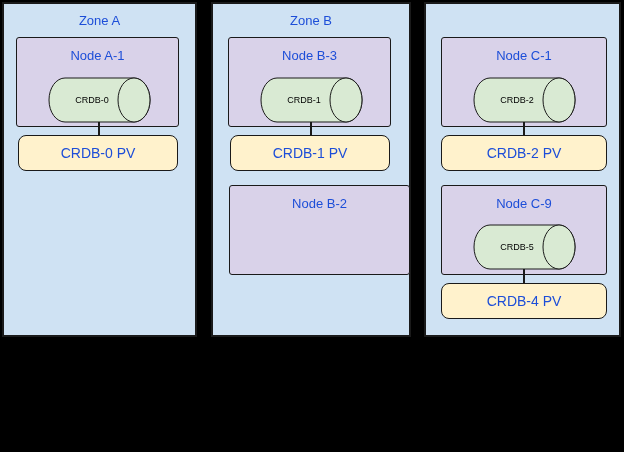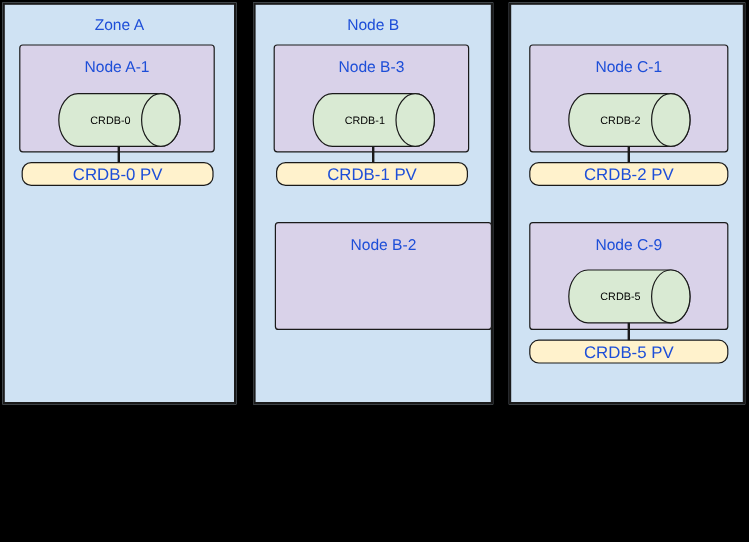--- a/index.html
+++ b/index.html
@@ -106,7 +106,7 @@
   </div>
 
   <div class="zone" style="left:211px; width:200px;">
-    <div class="zone-title">Node B</div>
+    <div class="zone-title">Zone B</div>
 
     <div class="node" style="left:15px; top:33px; width:163px; height:90px;">
       <div class="node-title">Node B-3</div>

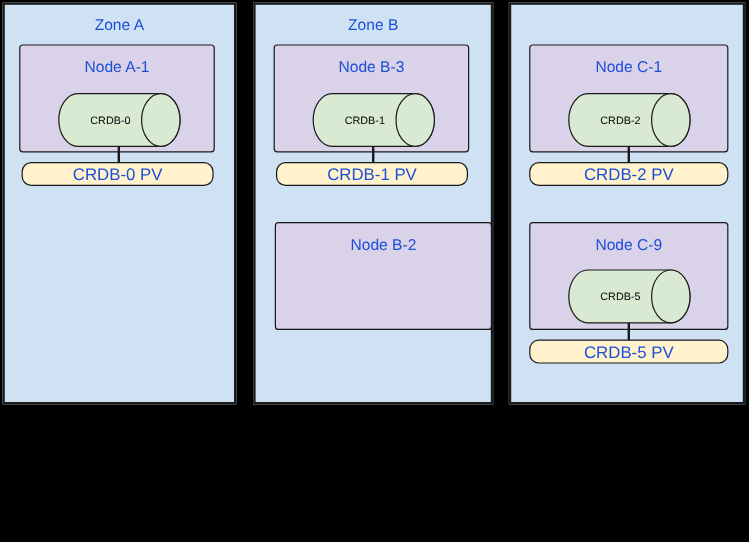--- a/index.html
+++ b/index.html
@@ -70,7 +70,7 @@
   }
   .pv {
     position: absolute;
-    height: 20px;
+    height: 36px;
     background: var(--pv-fill, #fff2cc);
     border: 1px solid var(--border, #1a1a1a);
     border-radius: 8px;

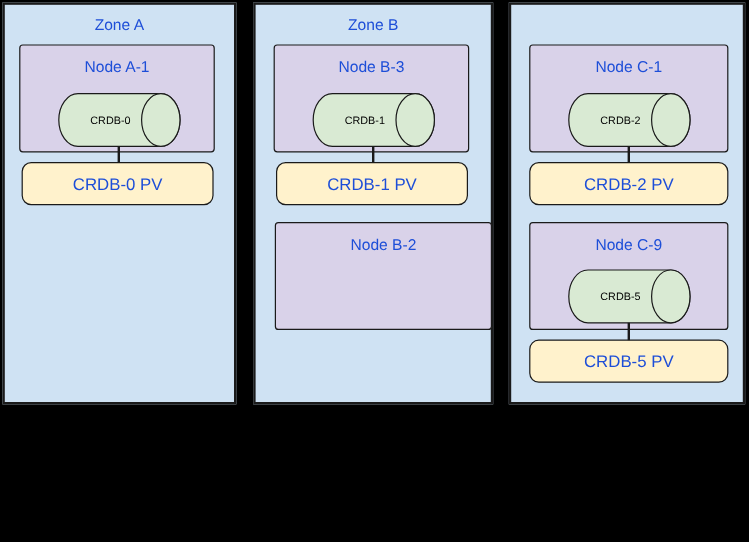--- a/index.html
+++ b/index.html
@@ -157,7 +157,7 @@
     <div class="connector" style="left:97px; top:265px; height:15px;"></div>
 
     <div class="pv" style="left:15px; top:279px; width:166px;">
-      <span>CRDB-5 PV</span>
+      <span>CRDB-4 PV</span>
     </div>
   </div>
 

